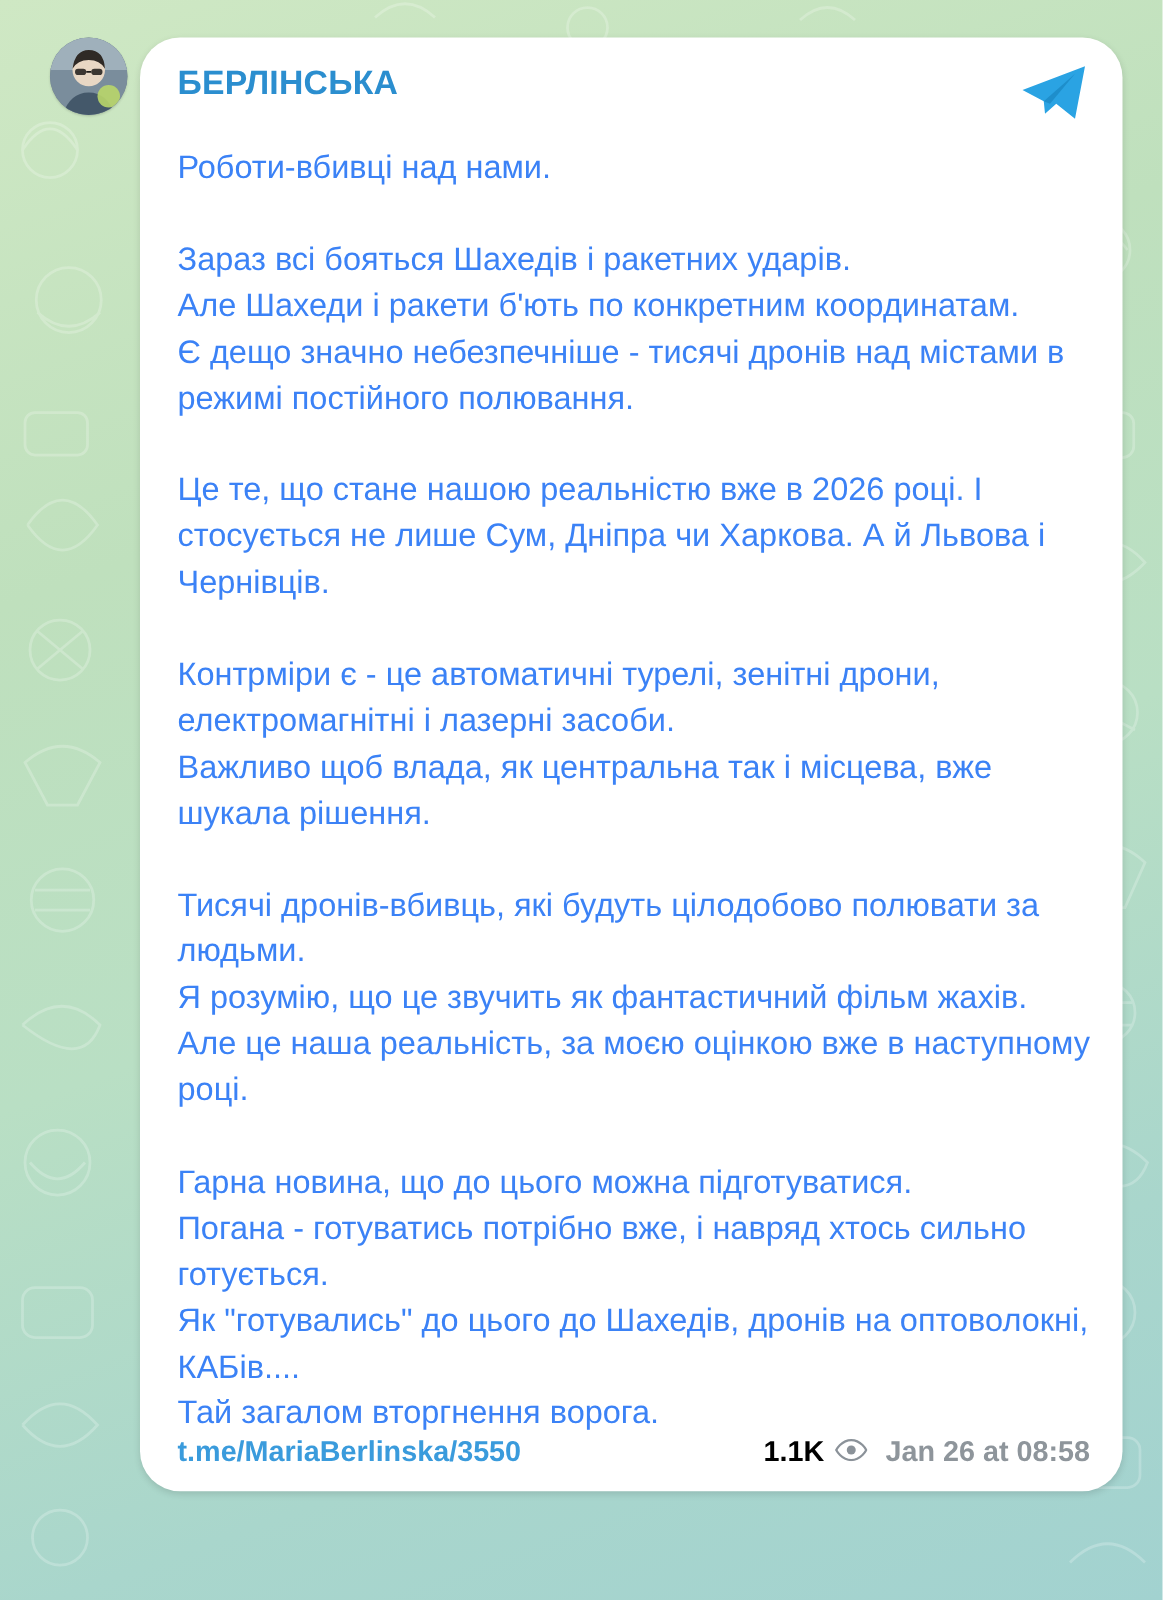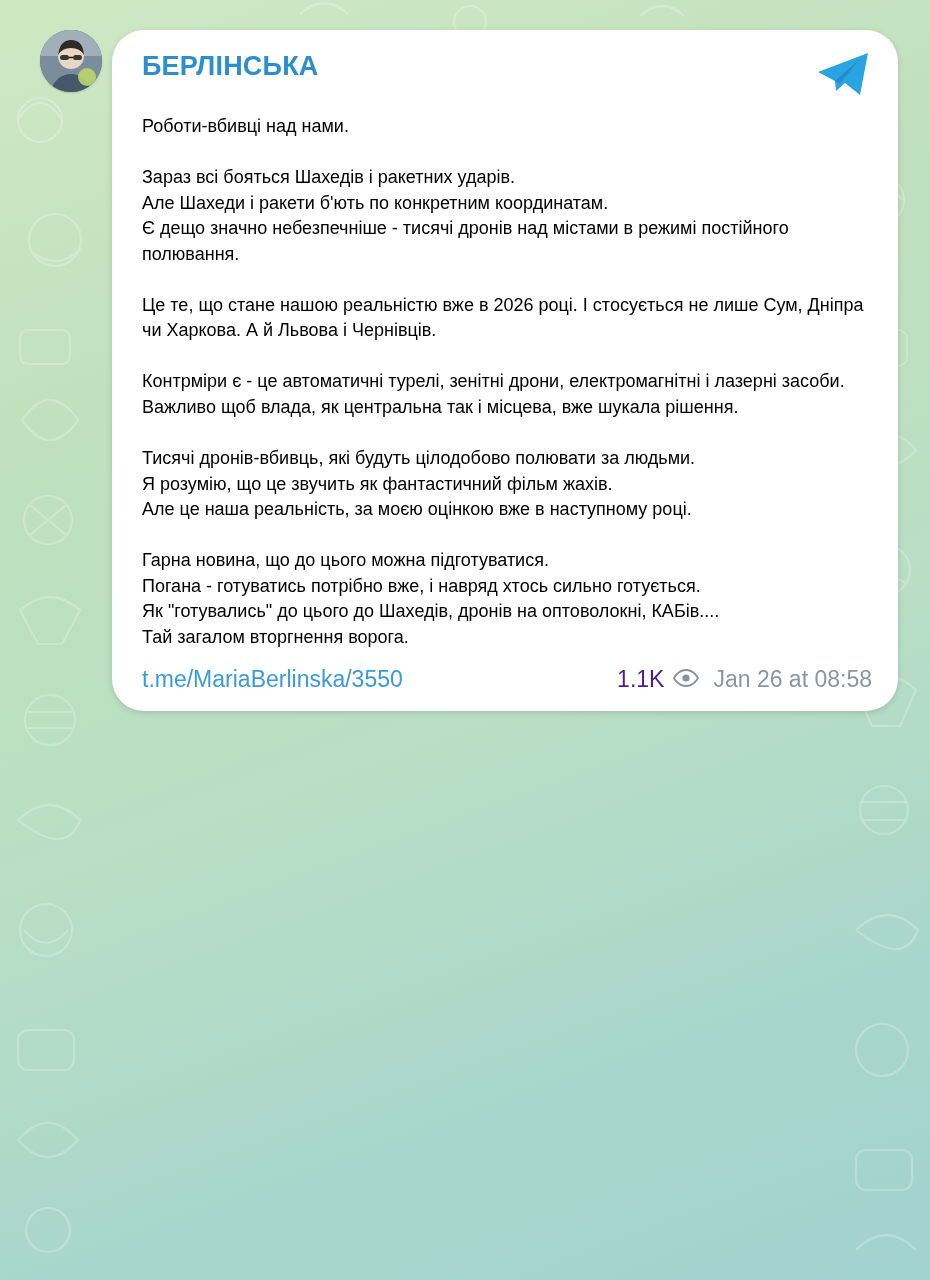--- a/index.html
+++ b/index.html
@@ -75,9 +75,9 @@
 
   .body-text {
     margin-top: 12px;
-    font-size: 18px;
+    font-size: 26px;
     line-height: 1.42;
-    color: #000000;
+    color: #3b82f6;
     white-space: pre-wrap;
     word-wrap: break-word;
   }

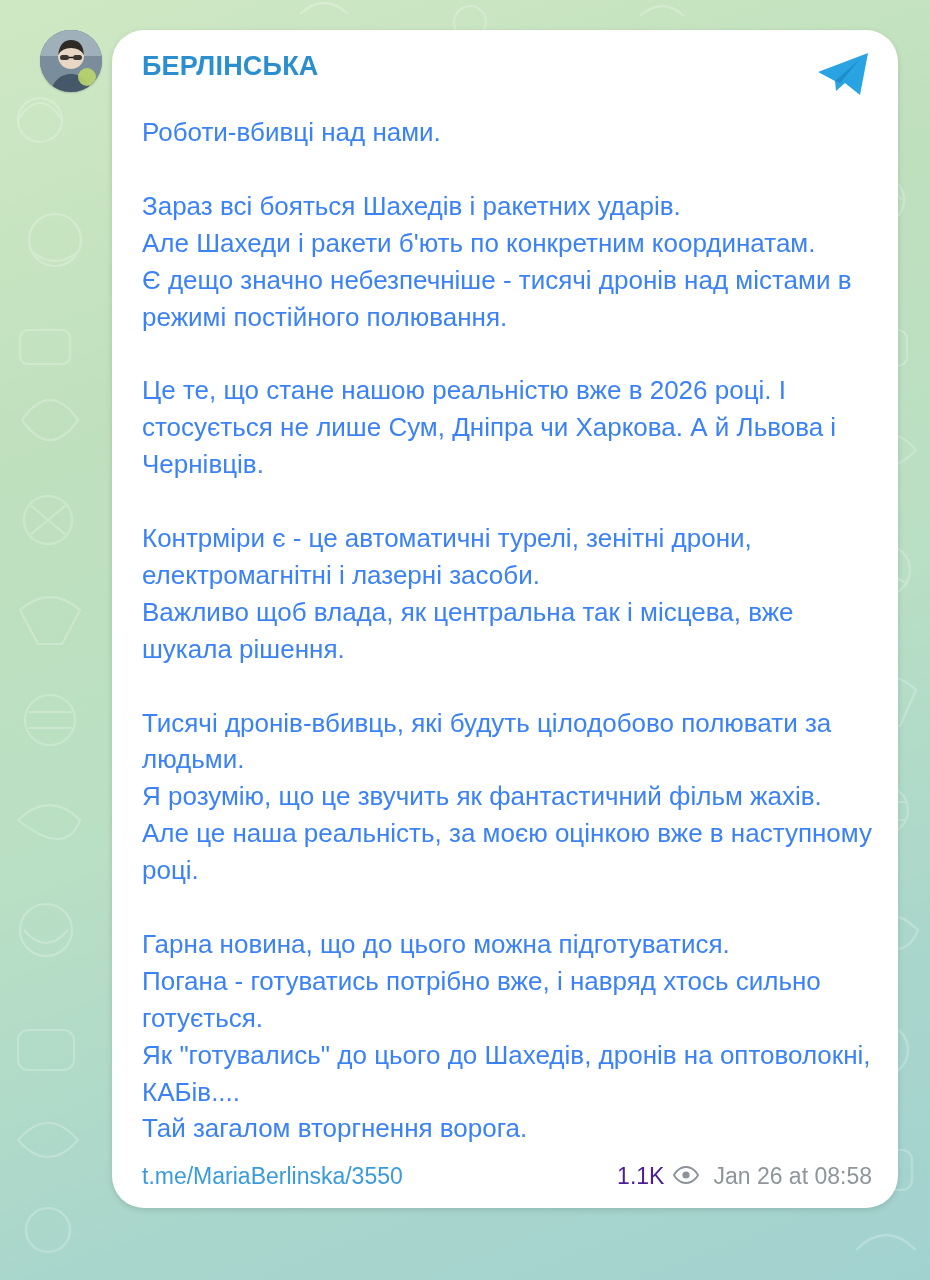--- a/index.html
+++ b/index.html
@@ -83,11 +83,11 @@
   }
 
   .footer {
-    margin-top: 16px;
     display: flex;
     align-items: center;
     justify-content: space-between;
     padding-bottom: 4px;
+    font-weight: bold;
   }
   .perma-link {
     color: #3a9bdc;

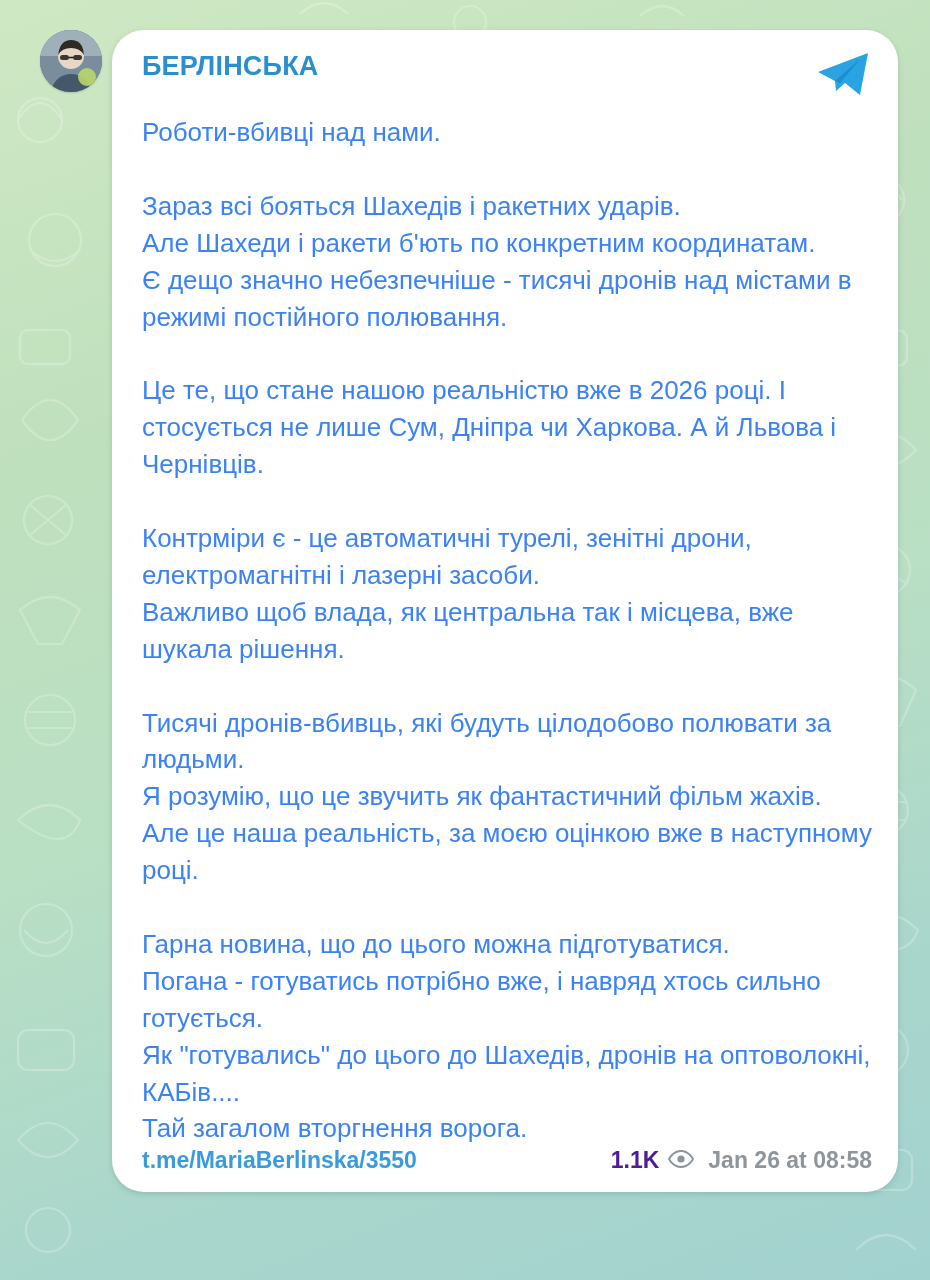--- a/index.html
+++ b/index.html
@@ -107,7 +107,7 @@
     gap: 9px;
     color: #7e868d;
   }
-  .view-count { color: #4c1d95; }
+  .view-count { color: #000000; }
   .timestamp { color: #8e959b; }
   .eye-icon { display: block; }
 </style>

